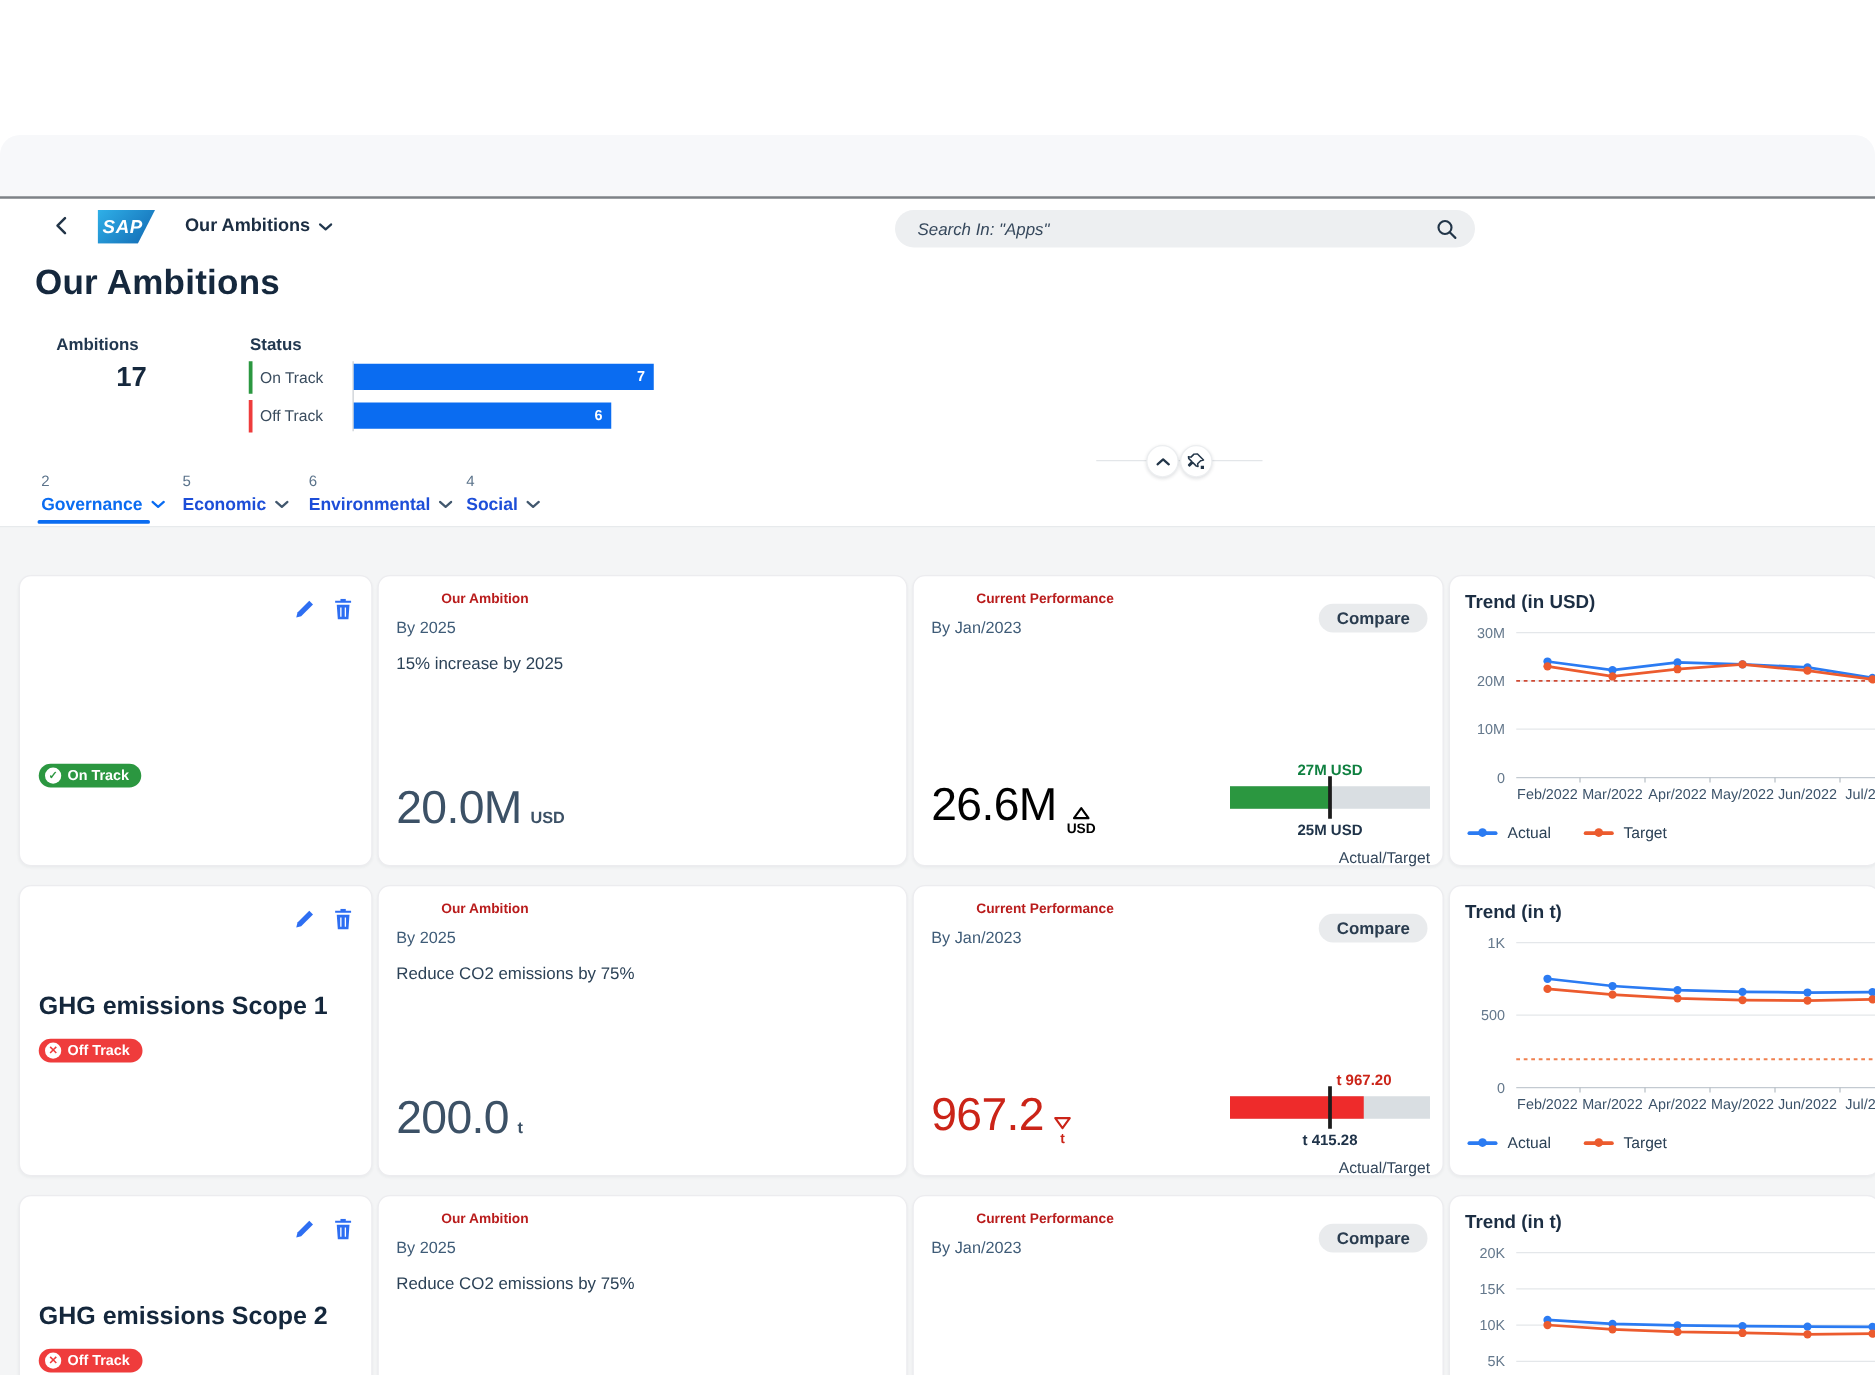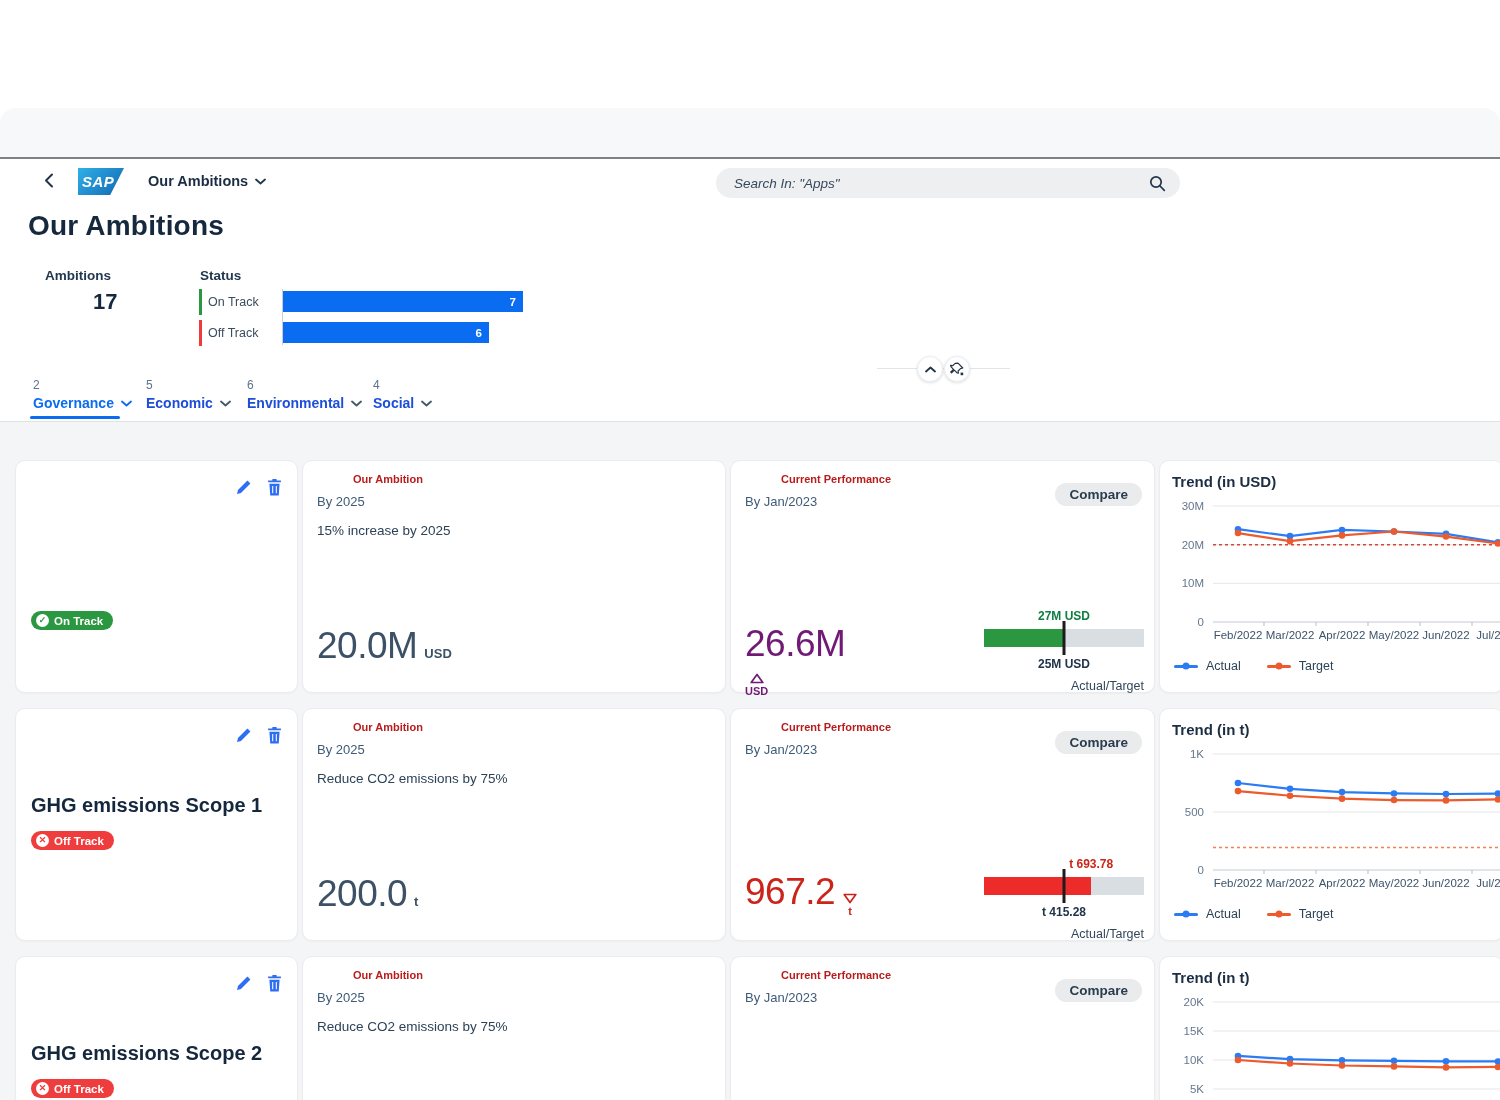--- a/index.html
+++ b/index.html
@@ -73,7 +73,7 @@
     font-family:"Liberation Sans",sans-serif;font-size:13.5px;font-weight:600;color:#2a3c4f;cursor:pointer;}
   .pvalue-wrap{position:absolute;left:14px;top:162px;display:flex;align-items:baseline;gap:8px;}
   .pvalue-wrap .v{font-size:37px;font-weight:400;letter-spacing:-.5px;}
-  .pvalue-wrap.good{color:#701a75;flex-direction:column;}
+  .pvalue-wrap.good{color:#000000;}
   .pvalue-wrap.bad{color:#cb2418;}
   .tristack{display:flex;flex-direction:column;align-items:center;gap:1px;}
   .tristack .u{font-size:11px;font-weight:700;}

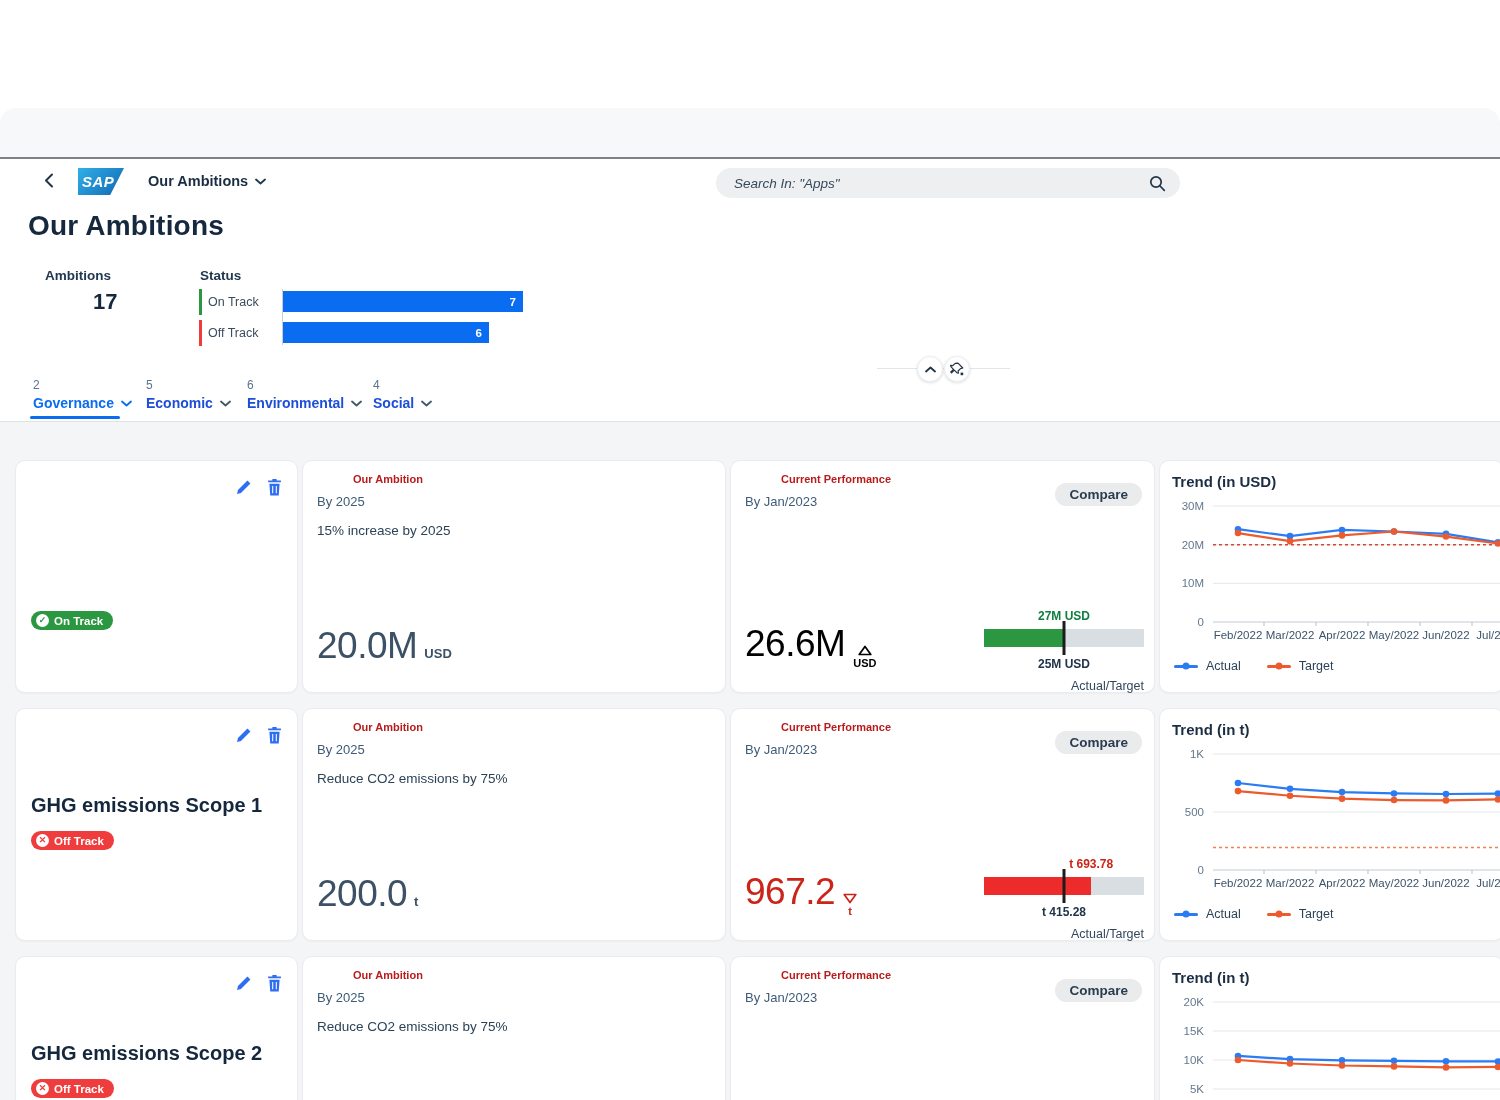--- a/index.html
+++ b/index.html
@@ -353,7 +353,7 @@
           </span>
       </div>
       <div class="bullet">
-        <span class="btop bad" style="left: 67%;">t 693.78</span>
+        <span class="btop bad" style="left: 67%;">t 967.20</span>
         <div class="btrack">
             <div class="bfill bad" style="width: 67%;"></div>
           </div>

